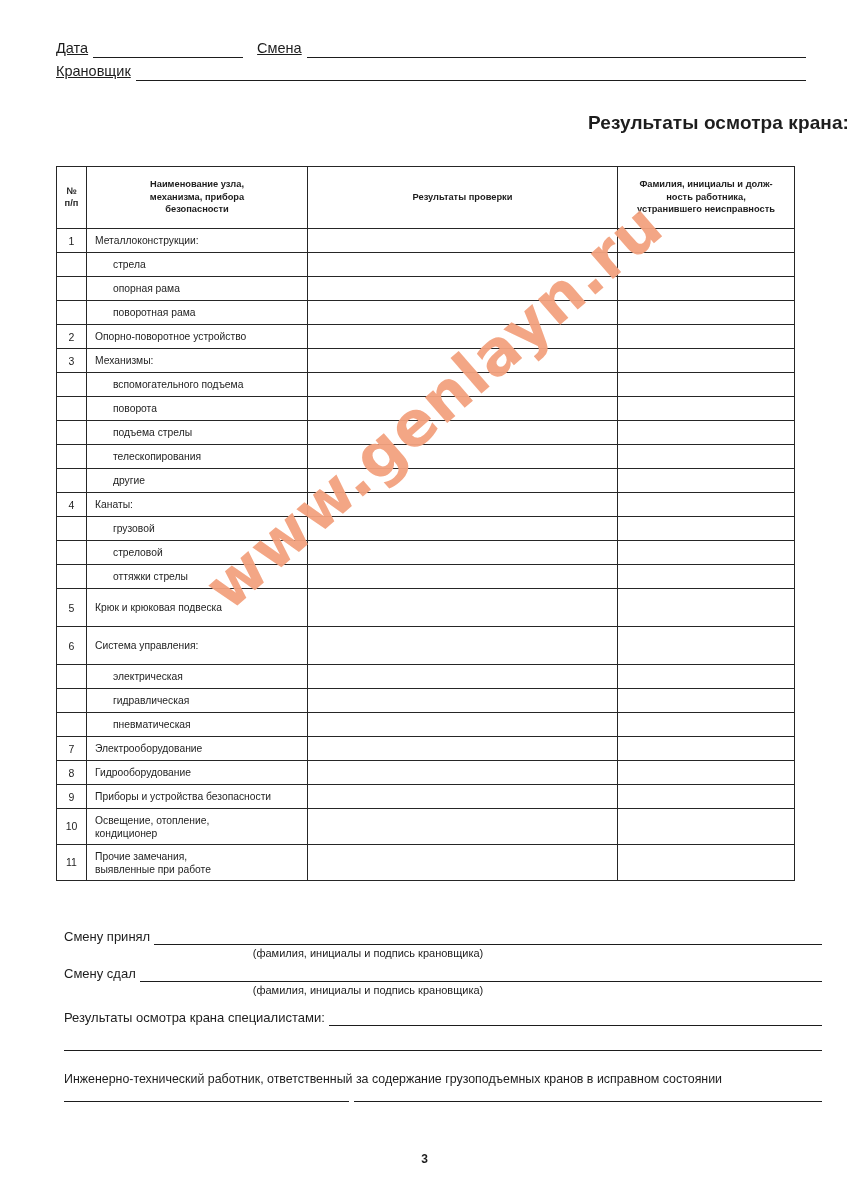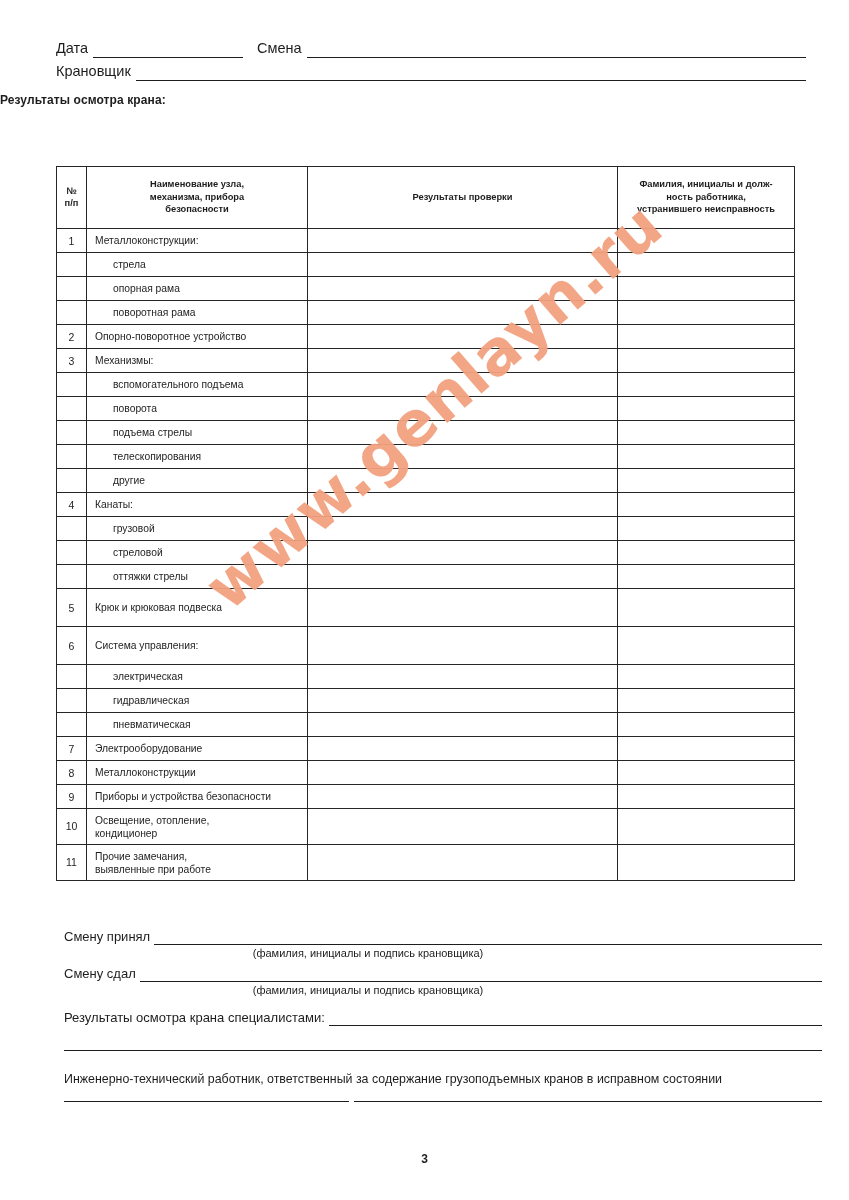--- a/index.html
+++ b/index.html
@@ -67,6 +67,7 @@
     line-height: 20px;
     margin-bottom: 3px;
     white-space: nowrap;
+    text-decoration: underline;
   }
   .field-label {
     font-size: 14.5px;

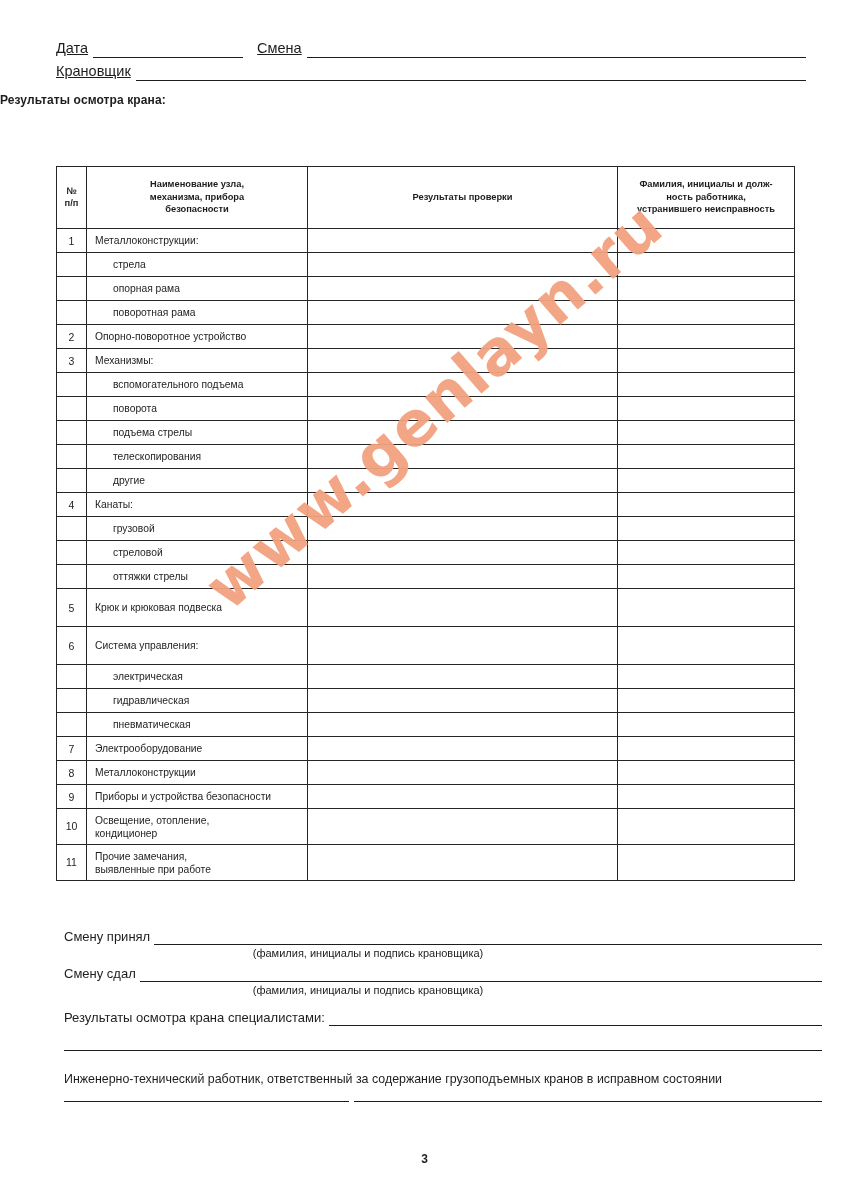--- a/index.html
+++ b/index.html
@@ -87,11 +87,11 @@
   
   .doc-title {
     position: absolute;
-    top: 93px;
+    top: 112px;
     left: 0;
     width: 849px;
-    text-align: left;
-    font-size: 12px;
+    text-align: right;
+    font-size: 19px;
     font-weight: bold;
     letter-spacing: 0.1px;
     z-index: 2;

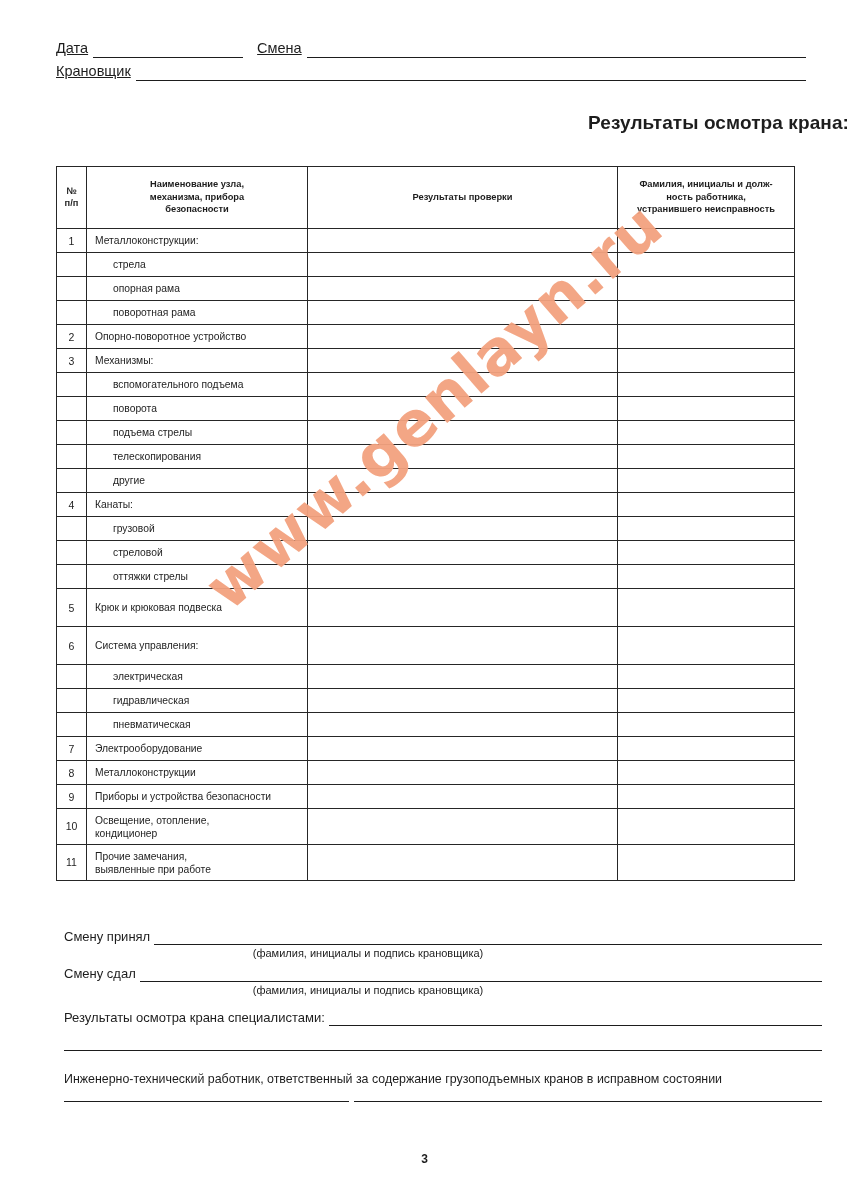--- a/index.html
+++ b/index.html
@@ -413,7 +413,7 @@
           </tr>
           <tr class="r-std">
             <td class="num">8</td>
-            <td class="name group">Металлоконструкции</td>
+            <td class="name group">Гидрооборудование</td>
             <td class="blank"></td>
             <td class="blank"></td>
           </tr>

